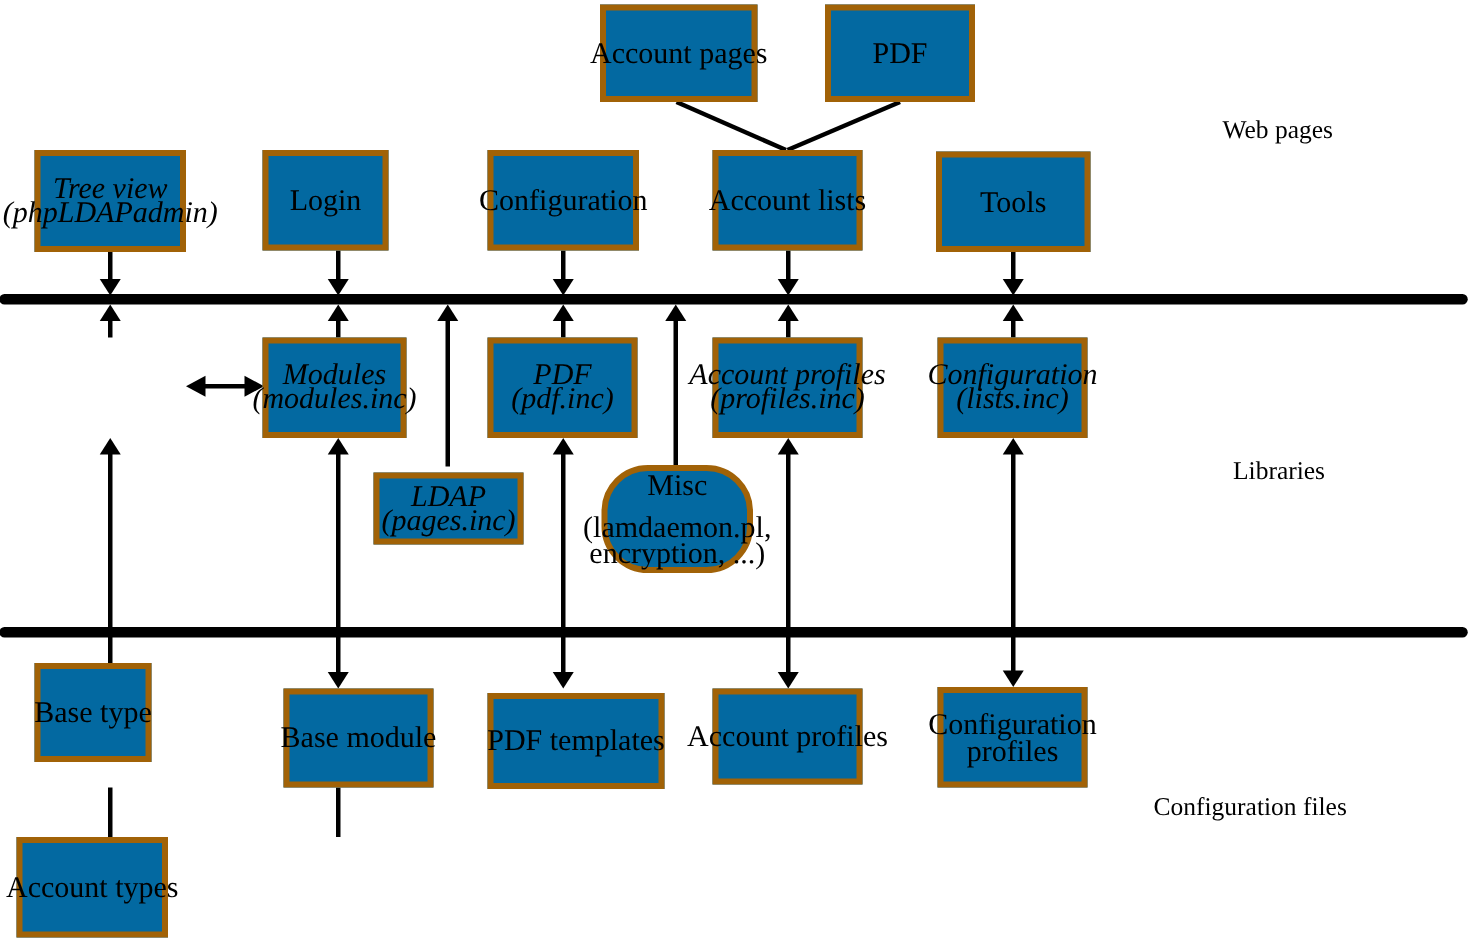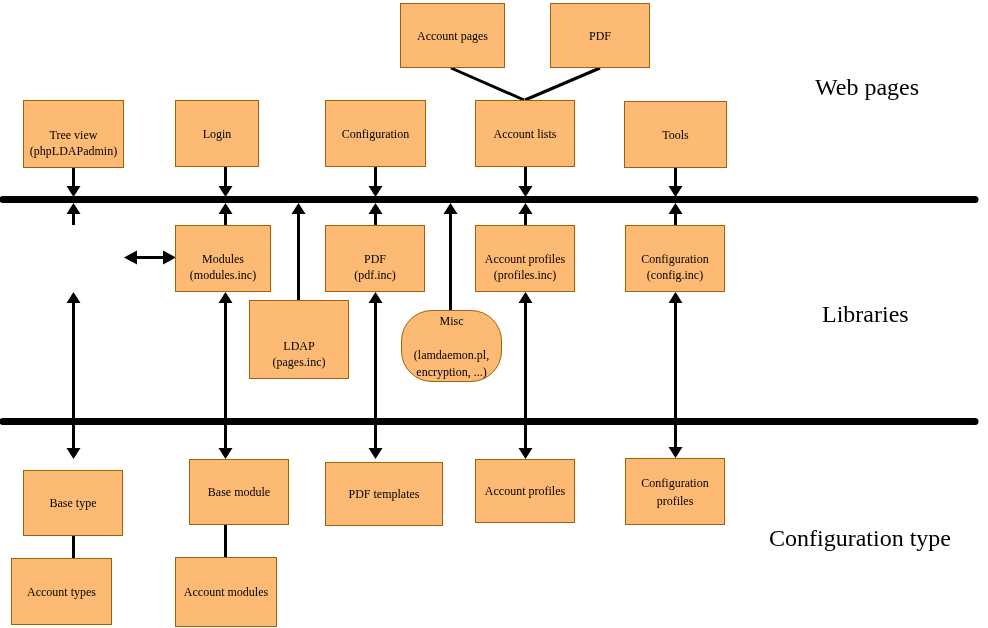--- a/index.html
+++ b/index.html
@@ -15,13 +15,13 @@
   .box {
     position:absolute;
     box-sizing:border-box;
-    border:1px solid #a16207;
-    background:#fdba74;
+    border:4px solid #a16207;
+    background:#0369a1;
     display:flex;
     flex-direction:column;
     align-items:center;
     text-align:center;
-    font-size:12px;
+    font-size:20px;
     line-height:16px;
     white-space:nowrap;
   }

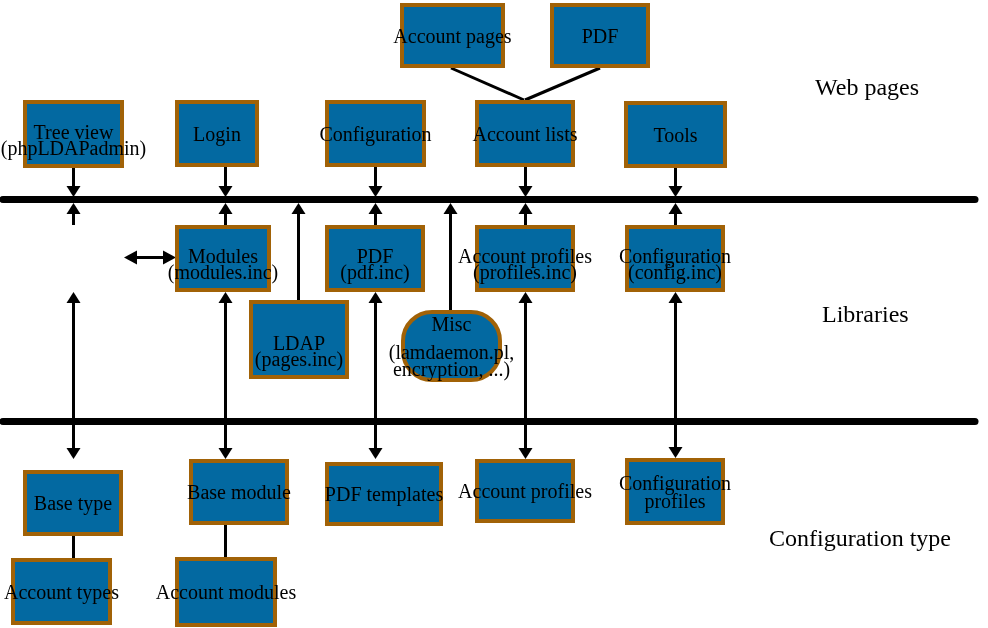--- a/index.html
+++ b/index.html
@@ -33,7 +33,7 @@
   .misc-bottom span { display:block; line-height:17px; }
   .layer-label {
     position:absolute;
-    font-size:24px;
+    font-size:17px;
     line-height:28px;
     white-space:nowrap;
   }

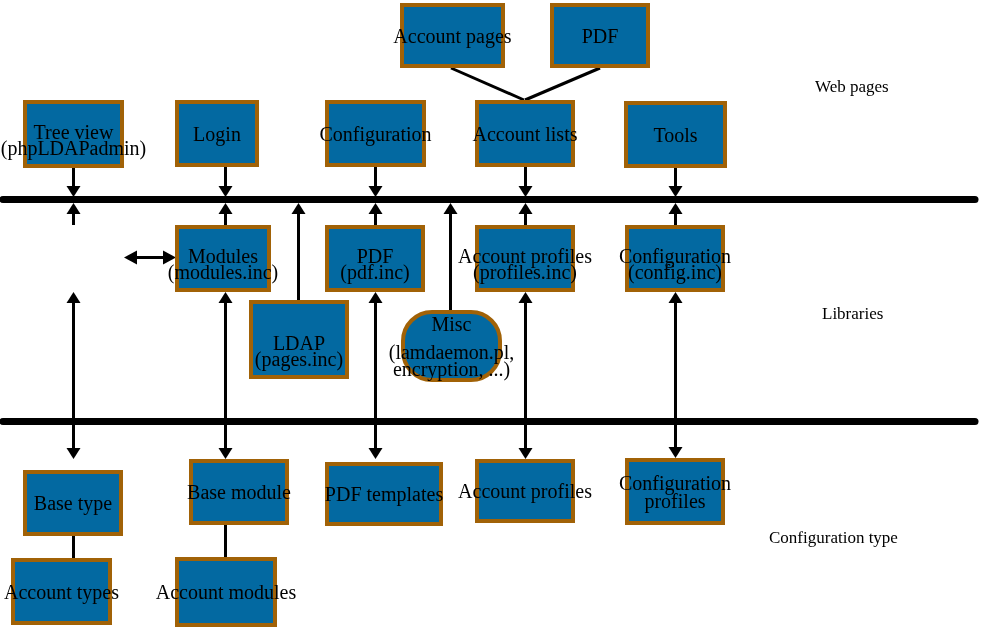--- a/index.html
+++ b/index.html
@@ -26,7 +26,7 @@
     white-space:nowrap;
   }
   .mode-center { justify-content:center; }
-  .mode-spread { justify-content:flex-end; padding:7px 0 8px 0; }
+  .mode-spread { justify-content:center; padding:7px 0 8px 0;font-style:italic; }
   .mode-tight  { justify-content:center; }
   .mode-tight span { display:block; line-height:18px; }
   .mode-misc { justify-content:space-between; padding:2px 0 0 0;border-radius:31px; }

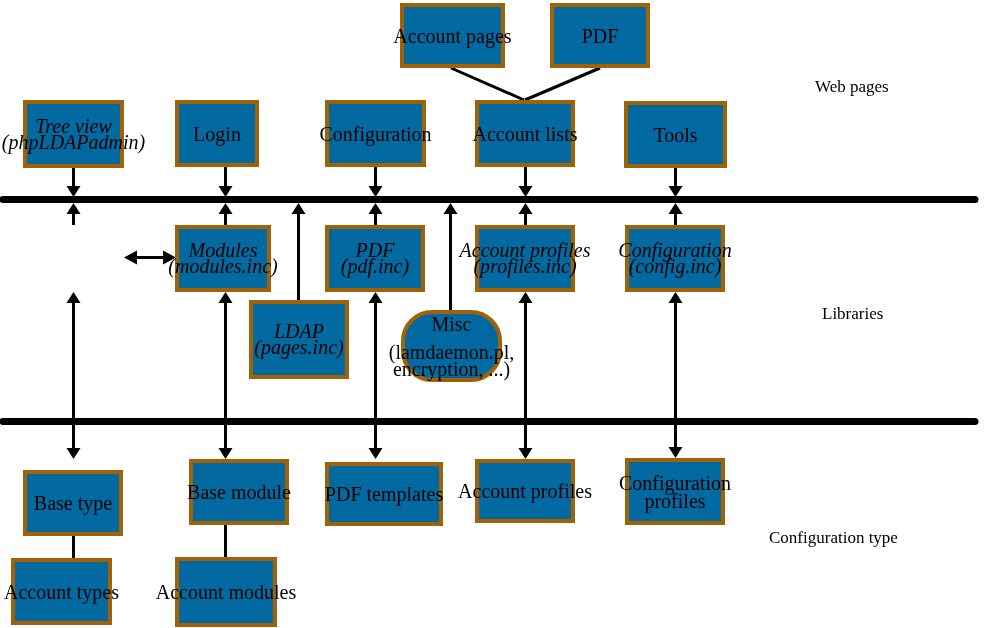--- a/index.html
+++ b/index.html
@@ -189,7 +189,7 @@
   </div>
   <div class="box mode-spread" style="left:625px;top:225px;width:100px;height:67px">
     <span>Configuration</span>
-    <span>(config.inc)</span>
+    <span>(lists.inc)</span>
   </div>
   <div class="box mode-spread" style="left:249px;top:300px;width:100px;height:79px">
     <span>LDAP</span>

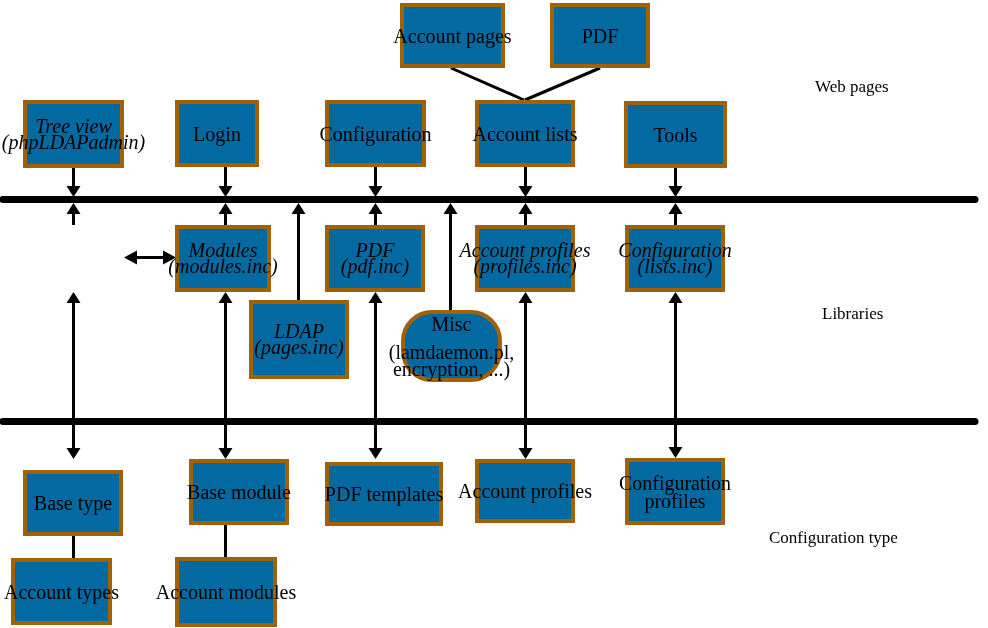--- a/index.html
+++ b/index.html
@@ -191,7 +191,7 @@
     <span>Configuration</span>
     <span>(lists.inc)</span>
   </div>
-  <div class="box mode-spread" style="left:249px;top:300px;width:100px;height:79px">
+  <div class="box mode-spread" style="left:249px;top:315px;width:100px;height:48px">
     <span>LDAP</span>
     <span>(pages.inc)</span>
   </div>

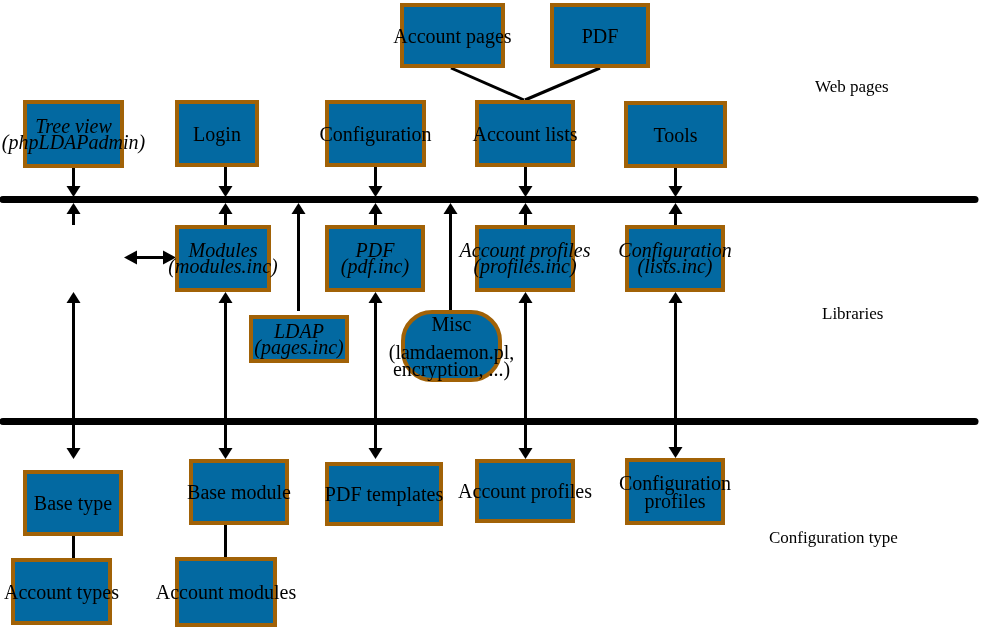--- a/index.html
+++ b/index.html
@@ -203,7 +203,7 @@
     </span>
   </div>
 
-  <div class="box mode-center" style="left:23px;top:470px;width:100px;height:66px">
+  <div class="box mode-center" style="left:23px;top:442px;width:78px;height:66px">
     <span>Base type</span>
   </div>
   <div class="box mode-center" style="left:189px;top:459px;width:100px;height:66px">

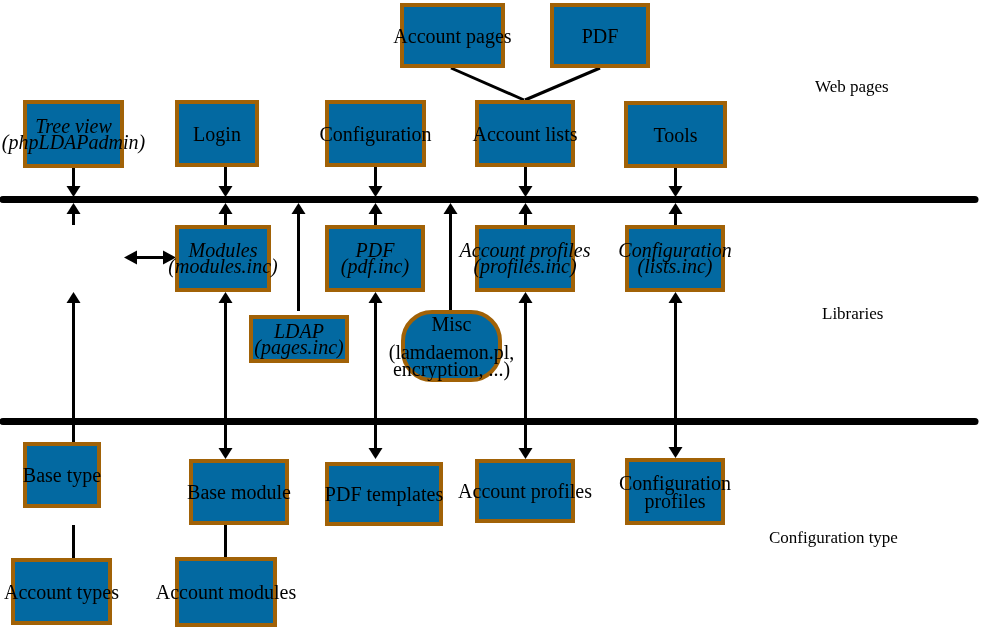--- a/index.html
+++ b/index.html
@@ -228,7 +228,7 @@
 
   <div class="layer-label" style="left:815px;top:73px">Web pages</div>
   <div class="layer-label" style="left:822px;top:300px">Libraries</div>
-  <div class="layer-label" style="left:769px;top:524px">Configuration type</div>
+  <div class="layer-label" style="left:769px;top:524px">Configuration files</div>
 
 </div>
 

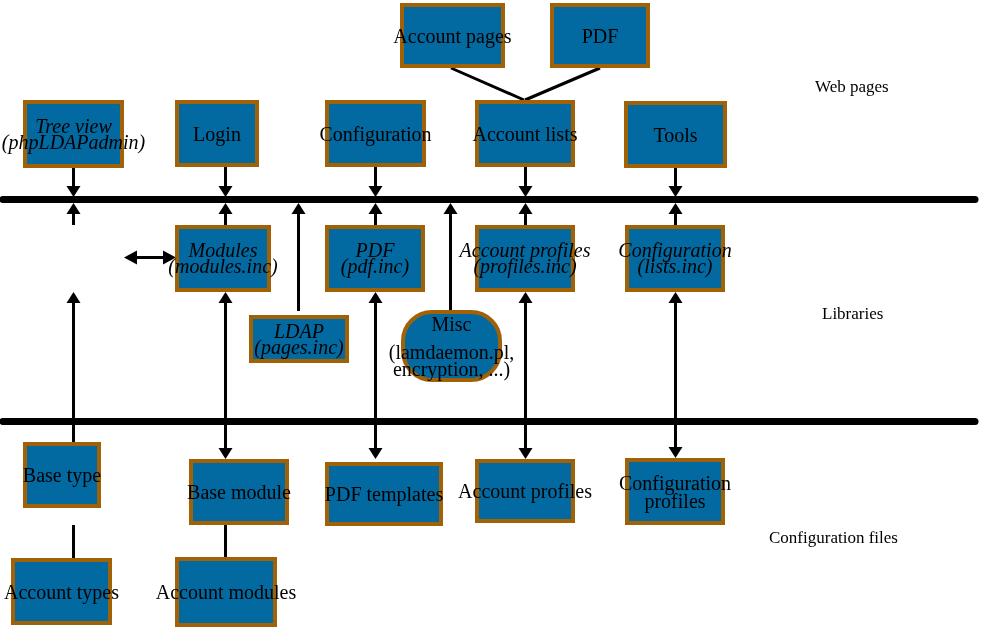--- a/index.html
+++ b/index.html
@@ -222,9 +222,6 @@
   <div class="box mode-center" style="left:11px;top:558px;width:101px;height:67px">
     <span>Account types</span>
   </div>
-  <div class="box mode-center" style="left:175px;top:557px;width:102px;height:70px">
-    <span>Account modules</span>
-  </div>
 
   <div class="layer-label" style="left:815px;top:73px">Web pages</div>
   <div class="layer-label" style="left:822px;top:300px">Libraries</div>

